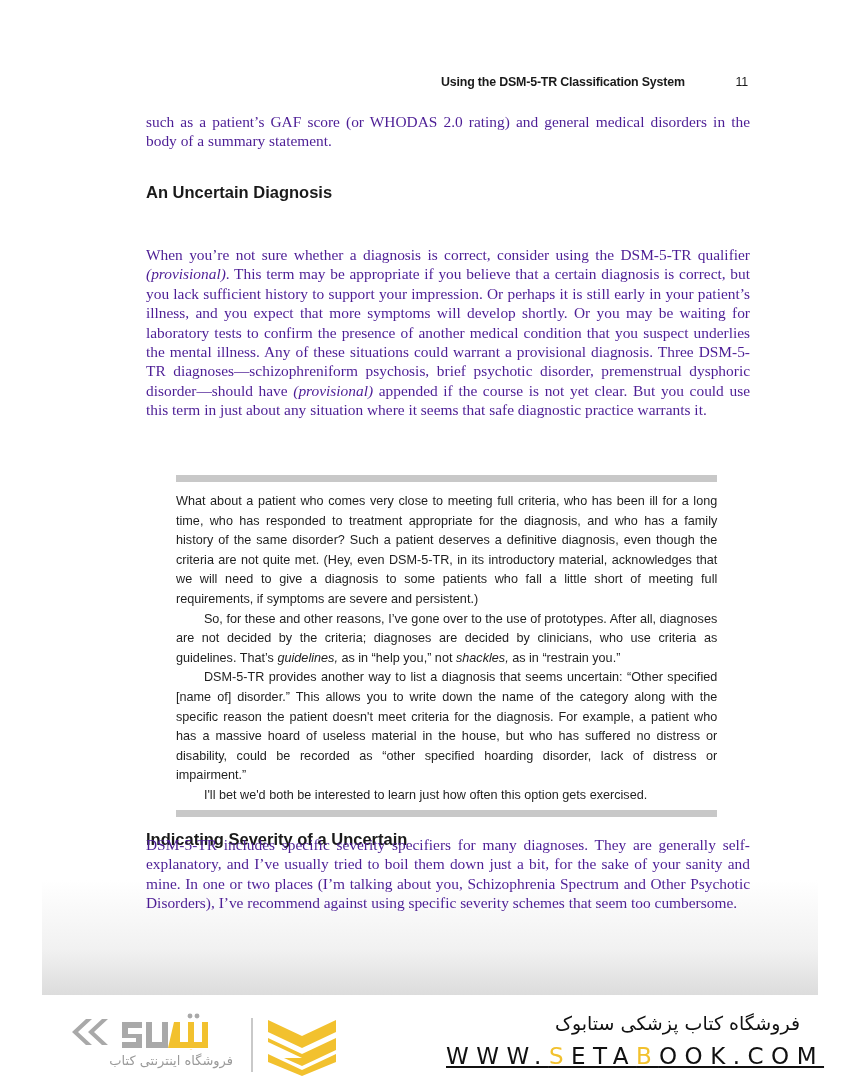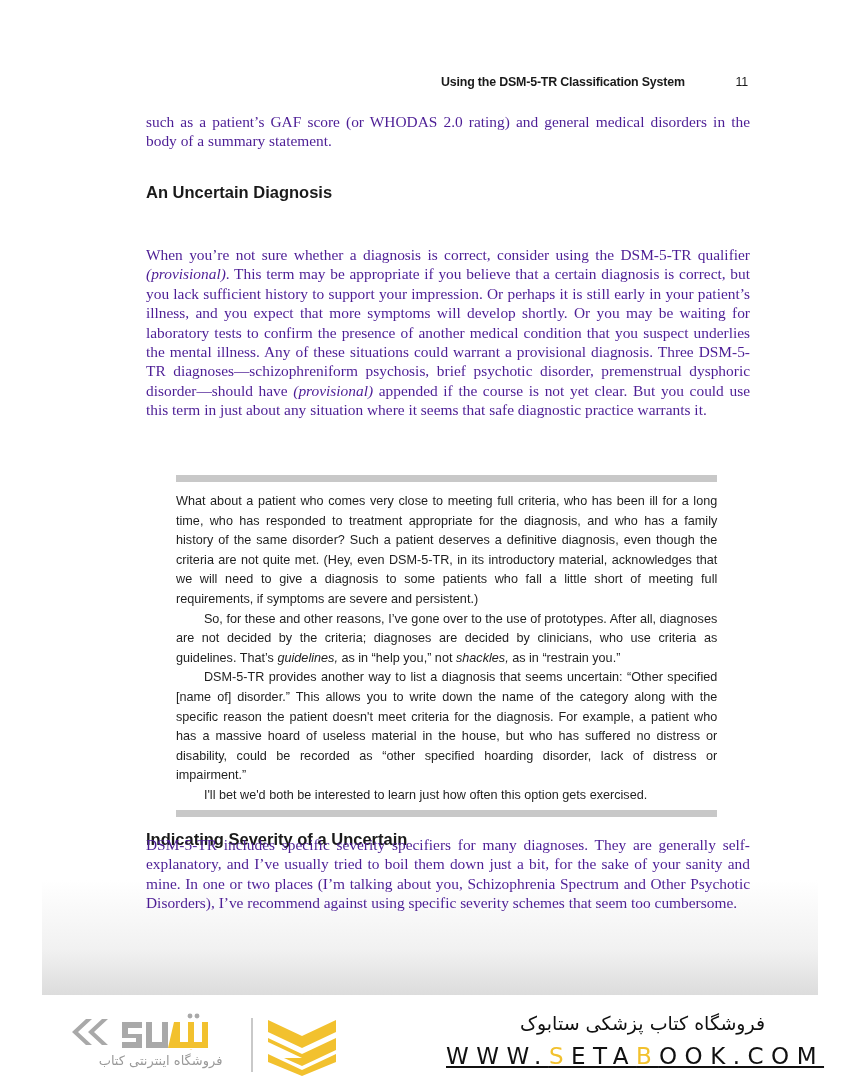--- a/index.html
+++ b/index.html
@@ -67,7 +67,7 @@
       position: absolute; left: 264px; top: 1018px; width: 76px; height: 58px;
     }
     .store-name {
-      position: absolute; left: 520px; top: 1012px; width: 280px; text-align: left;
+      position: absolute; left: 520px; top: 1012px; width: 280px; text-align: right;
       font-family: "DejaVu Sans", sans-serif; font-size: 19px; color: #111; direction: rtl;
     }
     .store-url {

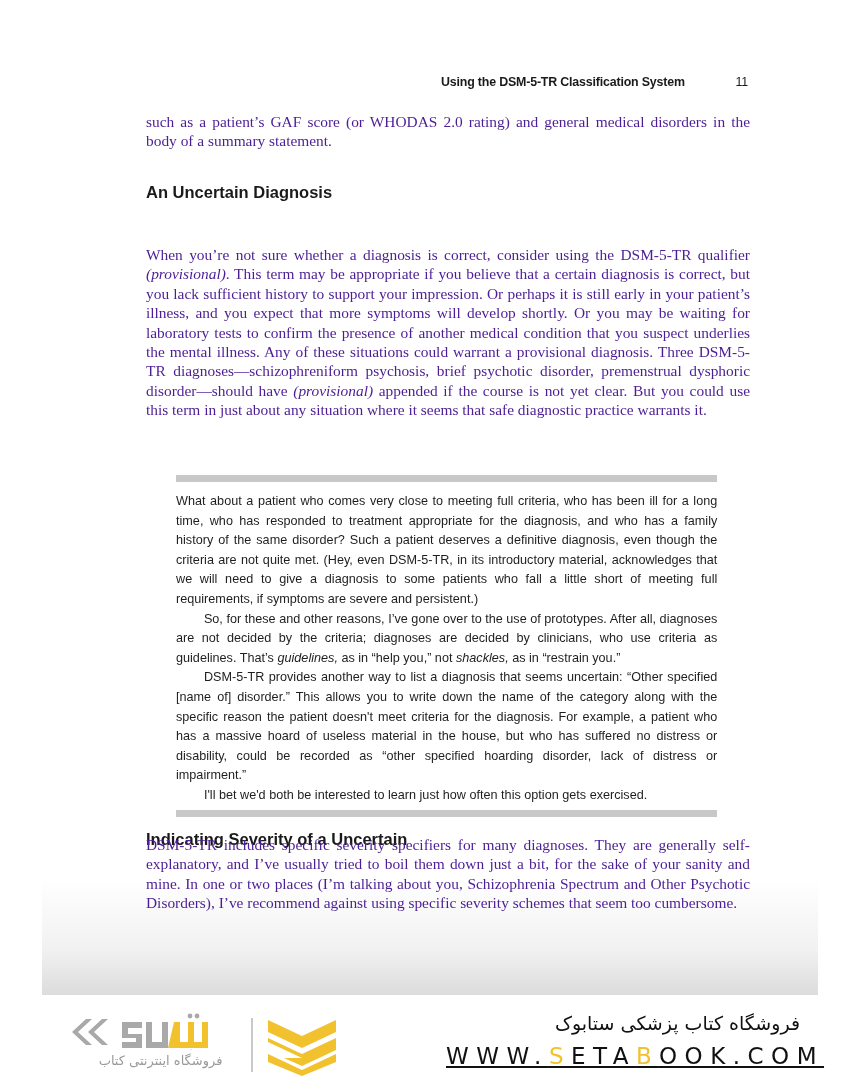--- a/index.html
+++ b/index.html
@@ -57,7 +57,7 @@
     }
     .logo-sub {
       position: absolute; left: 88px; top: 1053px; width: 145px;
-      font-family: "DejaVu Sans", sans-serif; font-size: 13px; color: #9a9a9a; text-align: center;
+      font-family: "DejaVu Sans", sans-serif; font-size: 13px; color: #9a9a9a; text-align: right;
       direction: rtl;
     }
     .logo-divider {

